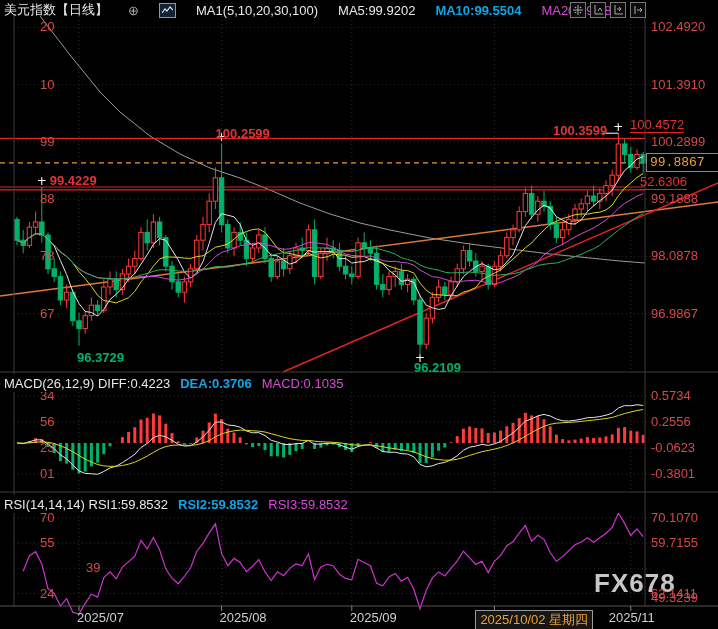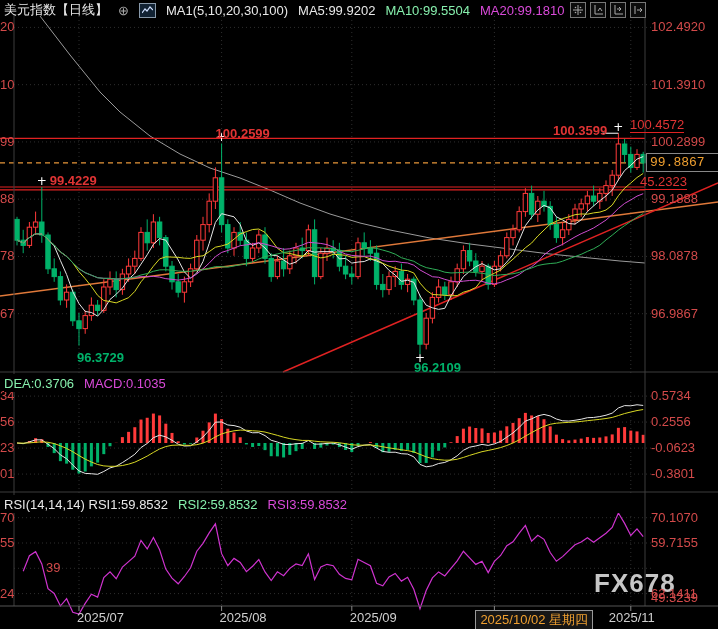--- a/index.html
+++ b/index.html
@@ -7,7 +7,7 @@
        font-family:"Liberation Sans",sans-serif;}
   #svg{position:absolute;left:0;top:0;z-index:1;}
   .ovl{position:absolute;z-index:10;white-space:nowrap;}
-  #titlebar{left:4px;top:1px;display:flex;align-items:center;gap:10px;font-size:13px;z-index:12;}
+  #titlebar{left:4px;top:1px;display:flex;align-items:center;gap:20px;font-size:13px;z-index:12;}
   .t-white{color:#e8e8e8;} .t-yellow{color:#86efac;} .t-magenta{color:#d94ad9;}
   .plus-ic{color:#aaa;font-size:13px;cursor:pointer;}
   .chart-ic{width:15px;height:13px;border:1px solid #89a;background:#123;display:inline-flex;align-items:center;justify-content:center;}

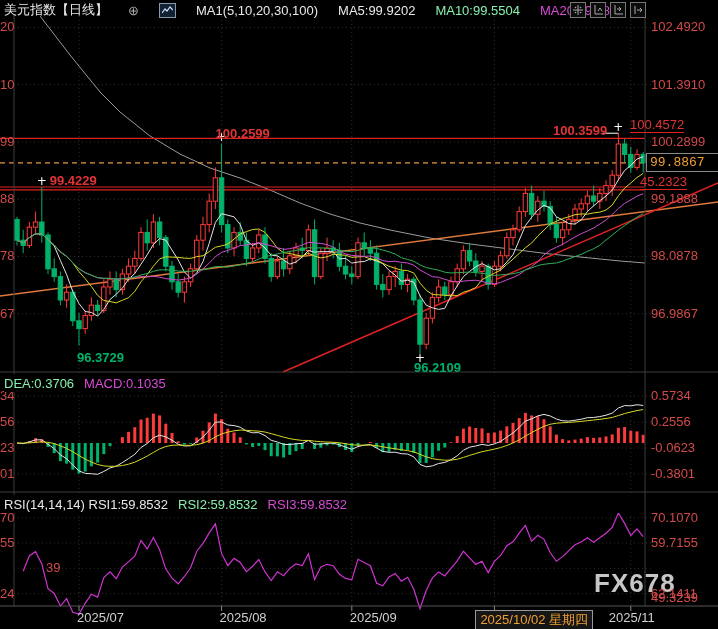--- a/index.html
+++ b/index.html
@@ -8,7 +8,7 @@
   #svg{position:absolute;left:0;top:0;z-index:1;}
   .ovl{position:absolute;z-index:10;white-space:nowrap;}
   #titlebar{left:4px;top:1px;display:flex;align-items:center;gap:20px;font-size:13px;z-index:12;}
-  .t-white{color:#e8e8e8;} .t-yellow{color:#86efac;} .t-magenta{color:#d94ad9;}
+  .t-white{color:#e8e8e8;} .t-yellow{color:#0ea5e9;font-weight:bold;} .t-magenta{color:#d94ad9;}
   .plus-ic{color:#aaa;font-size:13px;cursor:pointer;}
   .chart-ic{width:15px;height:13px;border:1px solid #89a;background:#123;display:inline-flex;align-items:center;justify-content:center;}
   #toolbar{left:570px;top:2px;display:flex;gap:4px;z-index:12;}

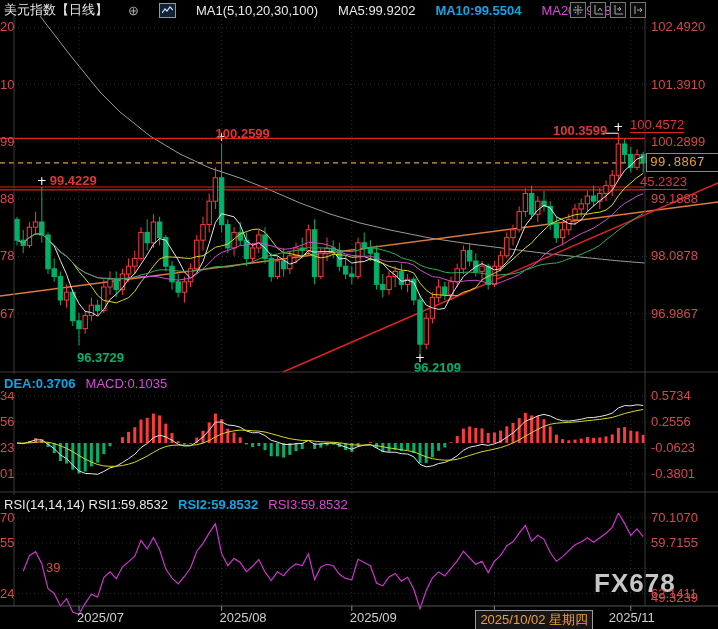--- a/index.html
+++ b/index.html
@@ -14,7 +14,7 @@
   #toolbar{left:570px;top:2px;display:flex;gap:4px;z-index:12;}
   .tool{width:14px;height:14px;border:1px solid #777;background:#0c0c0c;display:flex;align-items:center;justify-content:center;cursor:pointer;}
   .axlbl{color:#d34a4a;font-size:13px;z-index:10;}
-  .leftclip{color:#d34a4a;font-size:13px;z-index:10;width:14px;overflow:hidden;}
+  .leftclip{color:#d34a4a;font-size:13px;z-index:10;width:14px;overflow:hidden;margin-left:40px;}
   .redtag{color:#e03434;font-size:13px;border-bottom:1px solid #e02222;z-index:11;}
   .annred{color:#e03434;font-size:13px;font-weight:bold;z-index:11;}
   .anngrn{color:#00b26a;font-size:13px;font-weight:bold;z-index:11;}

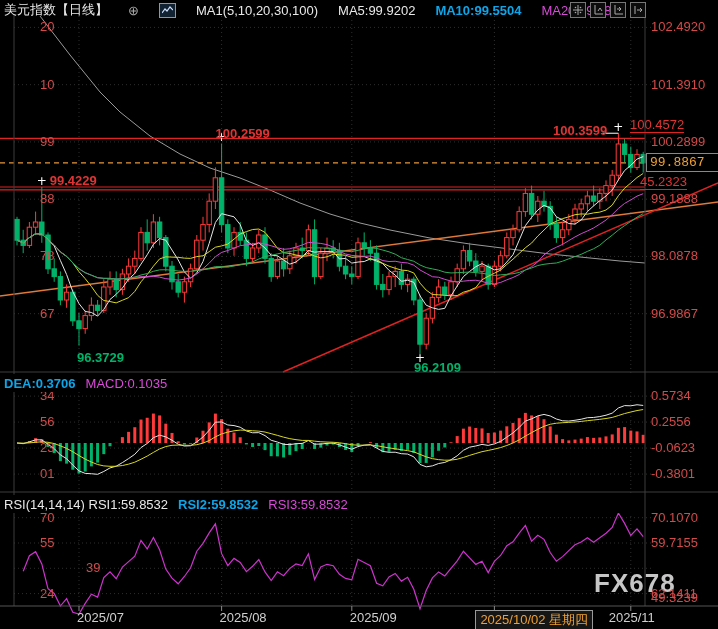--- a/index.html
+++ b/index.html
@@ -445,7 +445,7 @@
   </div>
 
   <div class="ovl redtag" id="tag-high" style="left: 630px; top: 117.226px;">100.4572</div>
-  <div class="ovl redtag" id="tag-mid" style="left: 640px; top: 173.973px;">45.2323</div>
+  <div class="ovl redtag" id="tag-mid" style="left: 640px; top: 173.973px;">52.6306</div>
   <div class="ovl annred" id="line-lbl" style="left: 553px; top: 123.285px;">100.3599</div>
   <div class="ovl" id="curprice" style="left: 646px; top: 152.892px;">99.8867</div>
 

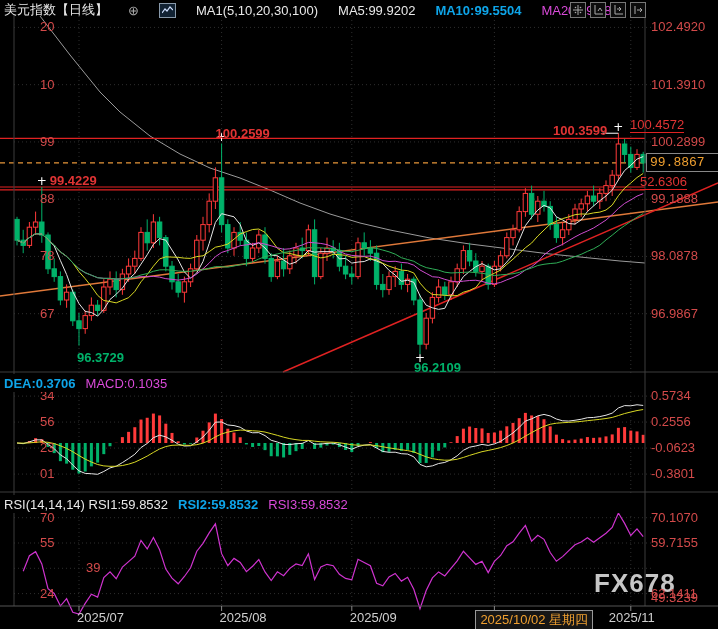--- a/index.html
+++ b/index.html
@@ -434,6 +434,7 @@
   </div>
 
   <div class="ovl indhdr" id="macdhdr" style="left: 4px; top: 374px;">
+    <span class="t-white">MACD(26,12,9) DIFF:0.4223</span>
     <span class="t-yellow">DEA:0.3706</span>
     <span class="t-magenta">MACD:0.1035</span>
   </div>

